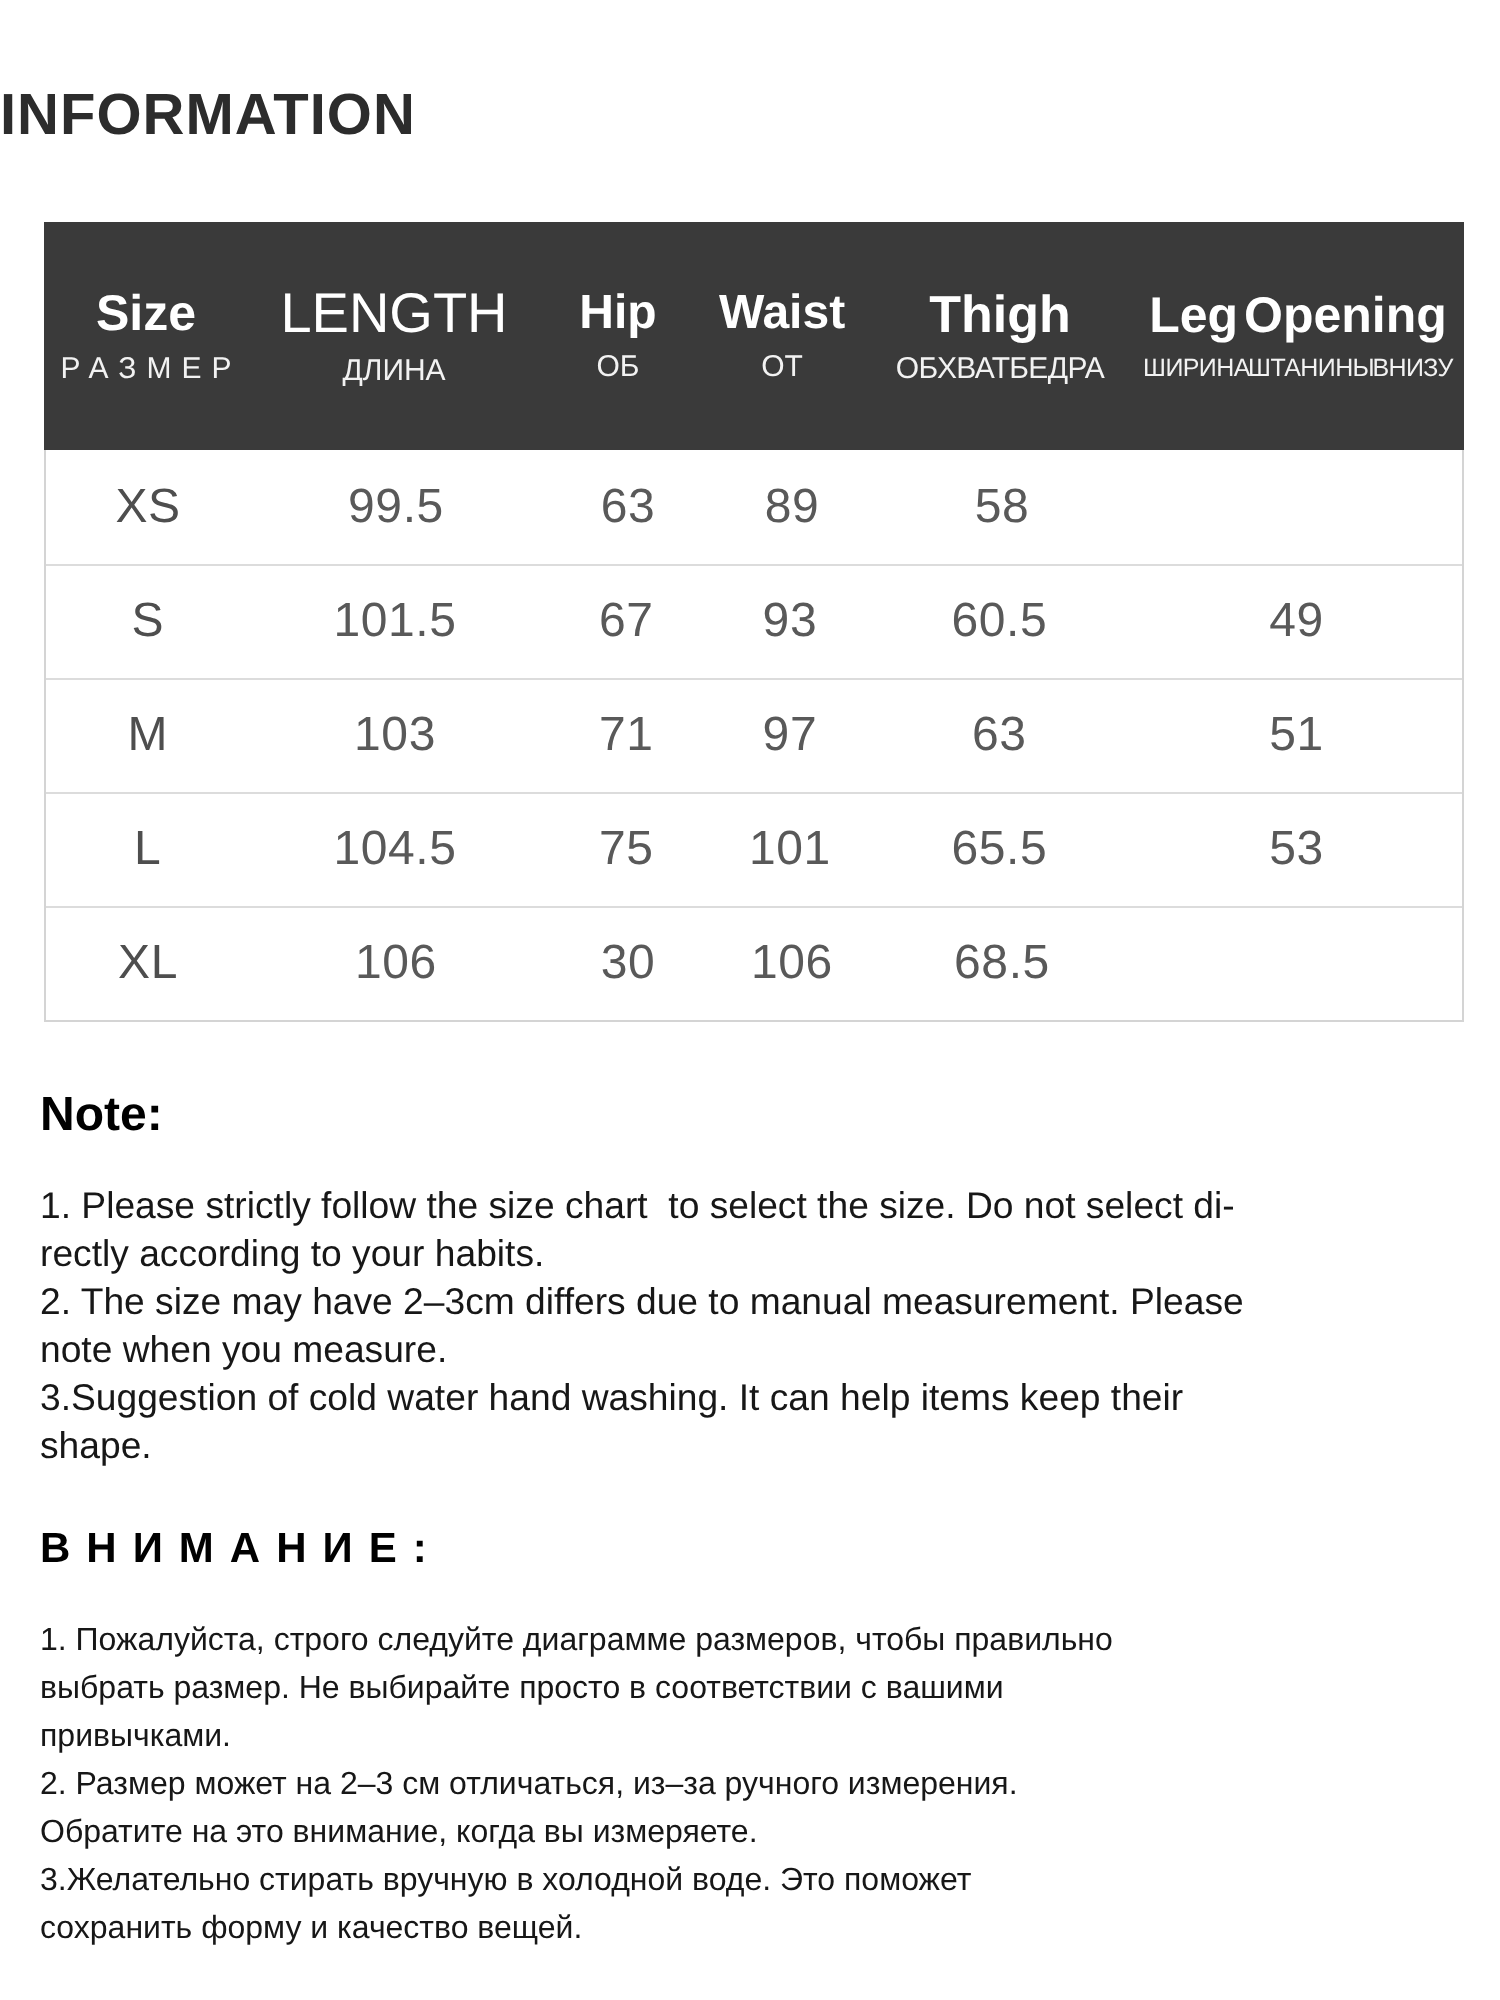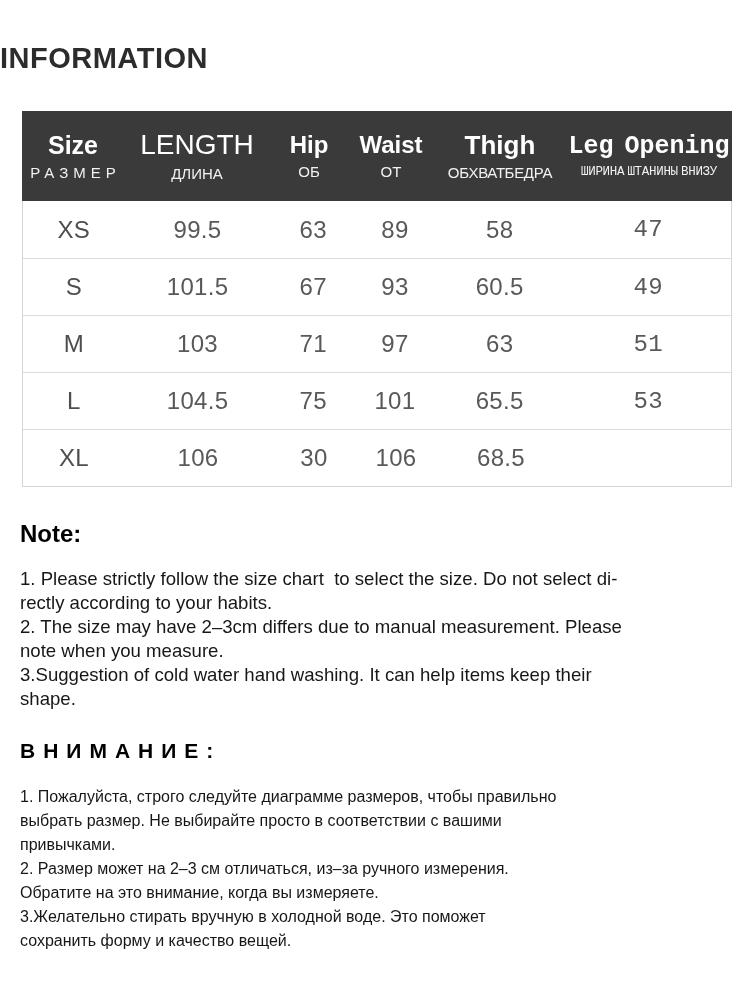--- a/index.html
+++ b/index.html
@@ -24,7 +24,7 @@
 
   .thead {
     display: flex;
-    height: 90px;
+    height: 114px;
     background: #3a3a3a;
     color: #ffffff;
   }

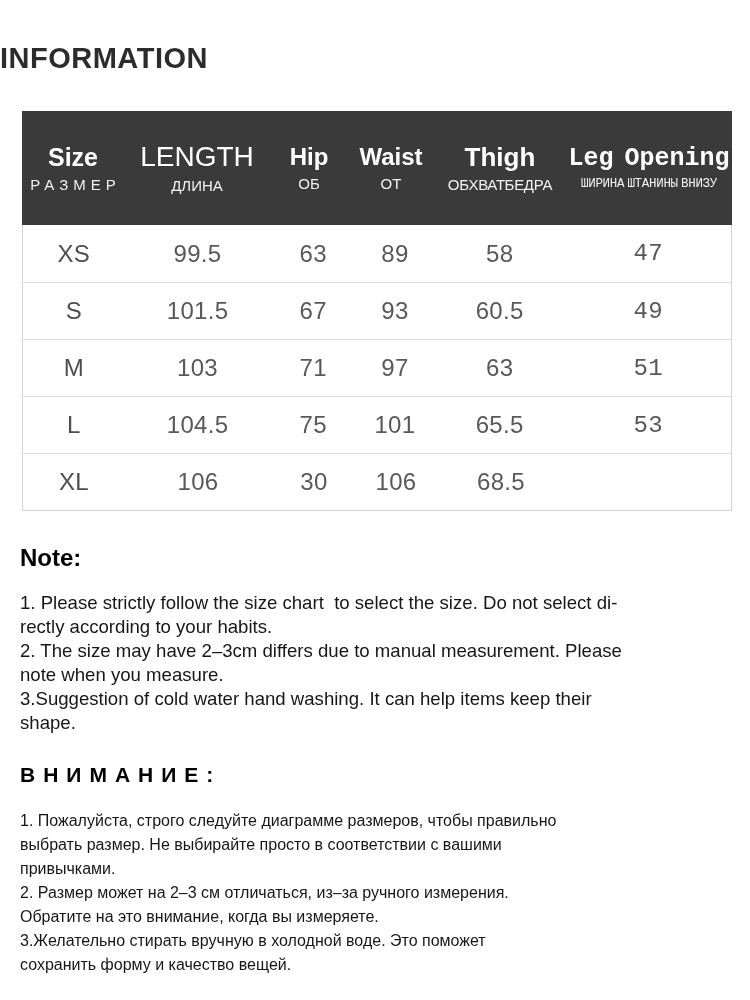--- a/index.html
+++ b/index.html
@@ -41,7 +41,7 @@
   .c2 { width: 86px; }
   .c3 { width: 78px; }
   .c4 { width: 132px; }
-  .c5 { width: 166px; font-family: Liberation Mono, monospace; }
+  .c5 { width: 166px; }
 
   .c0 .en { font-size: 25px; }
   .c1 .en { font-size: 28px; font-weight: normal; }

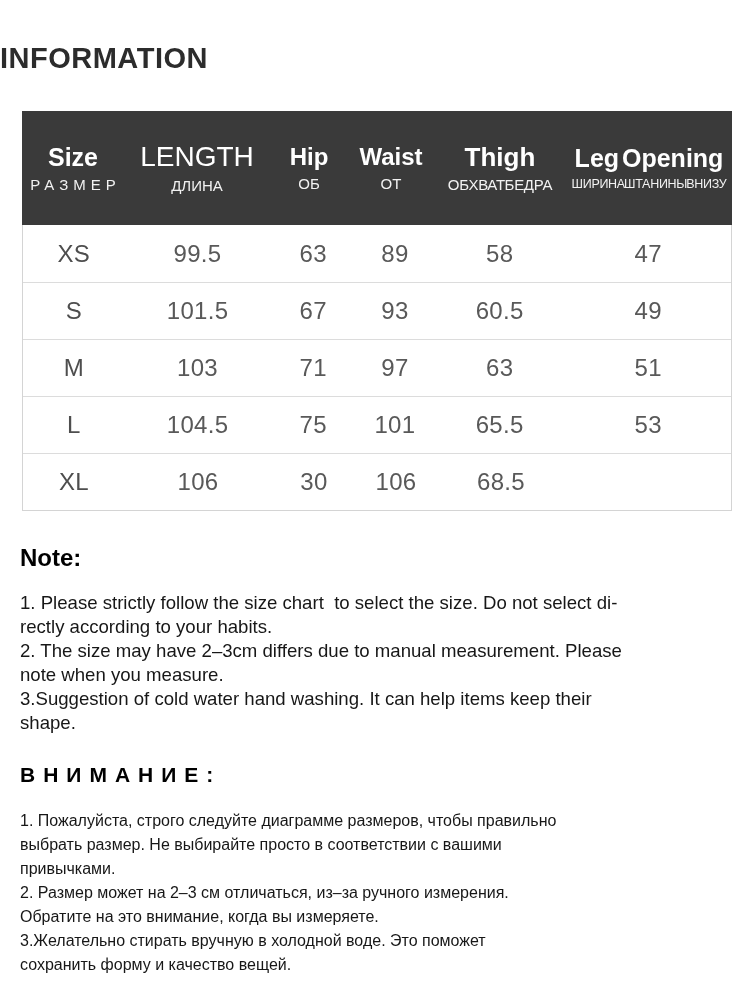--- a/index.html
+++ b/index.html
@@ -131,7 +131,6 @@
         <div class="td c2">63</div>
         <div class="td c3">89</div>
         <div class="td c4">58</div>
-        <div class="td c5">47</div>
       </div>
       <div class="tr">
         <div class="td c0 size-cell">S</div>

